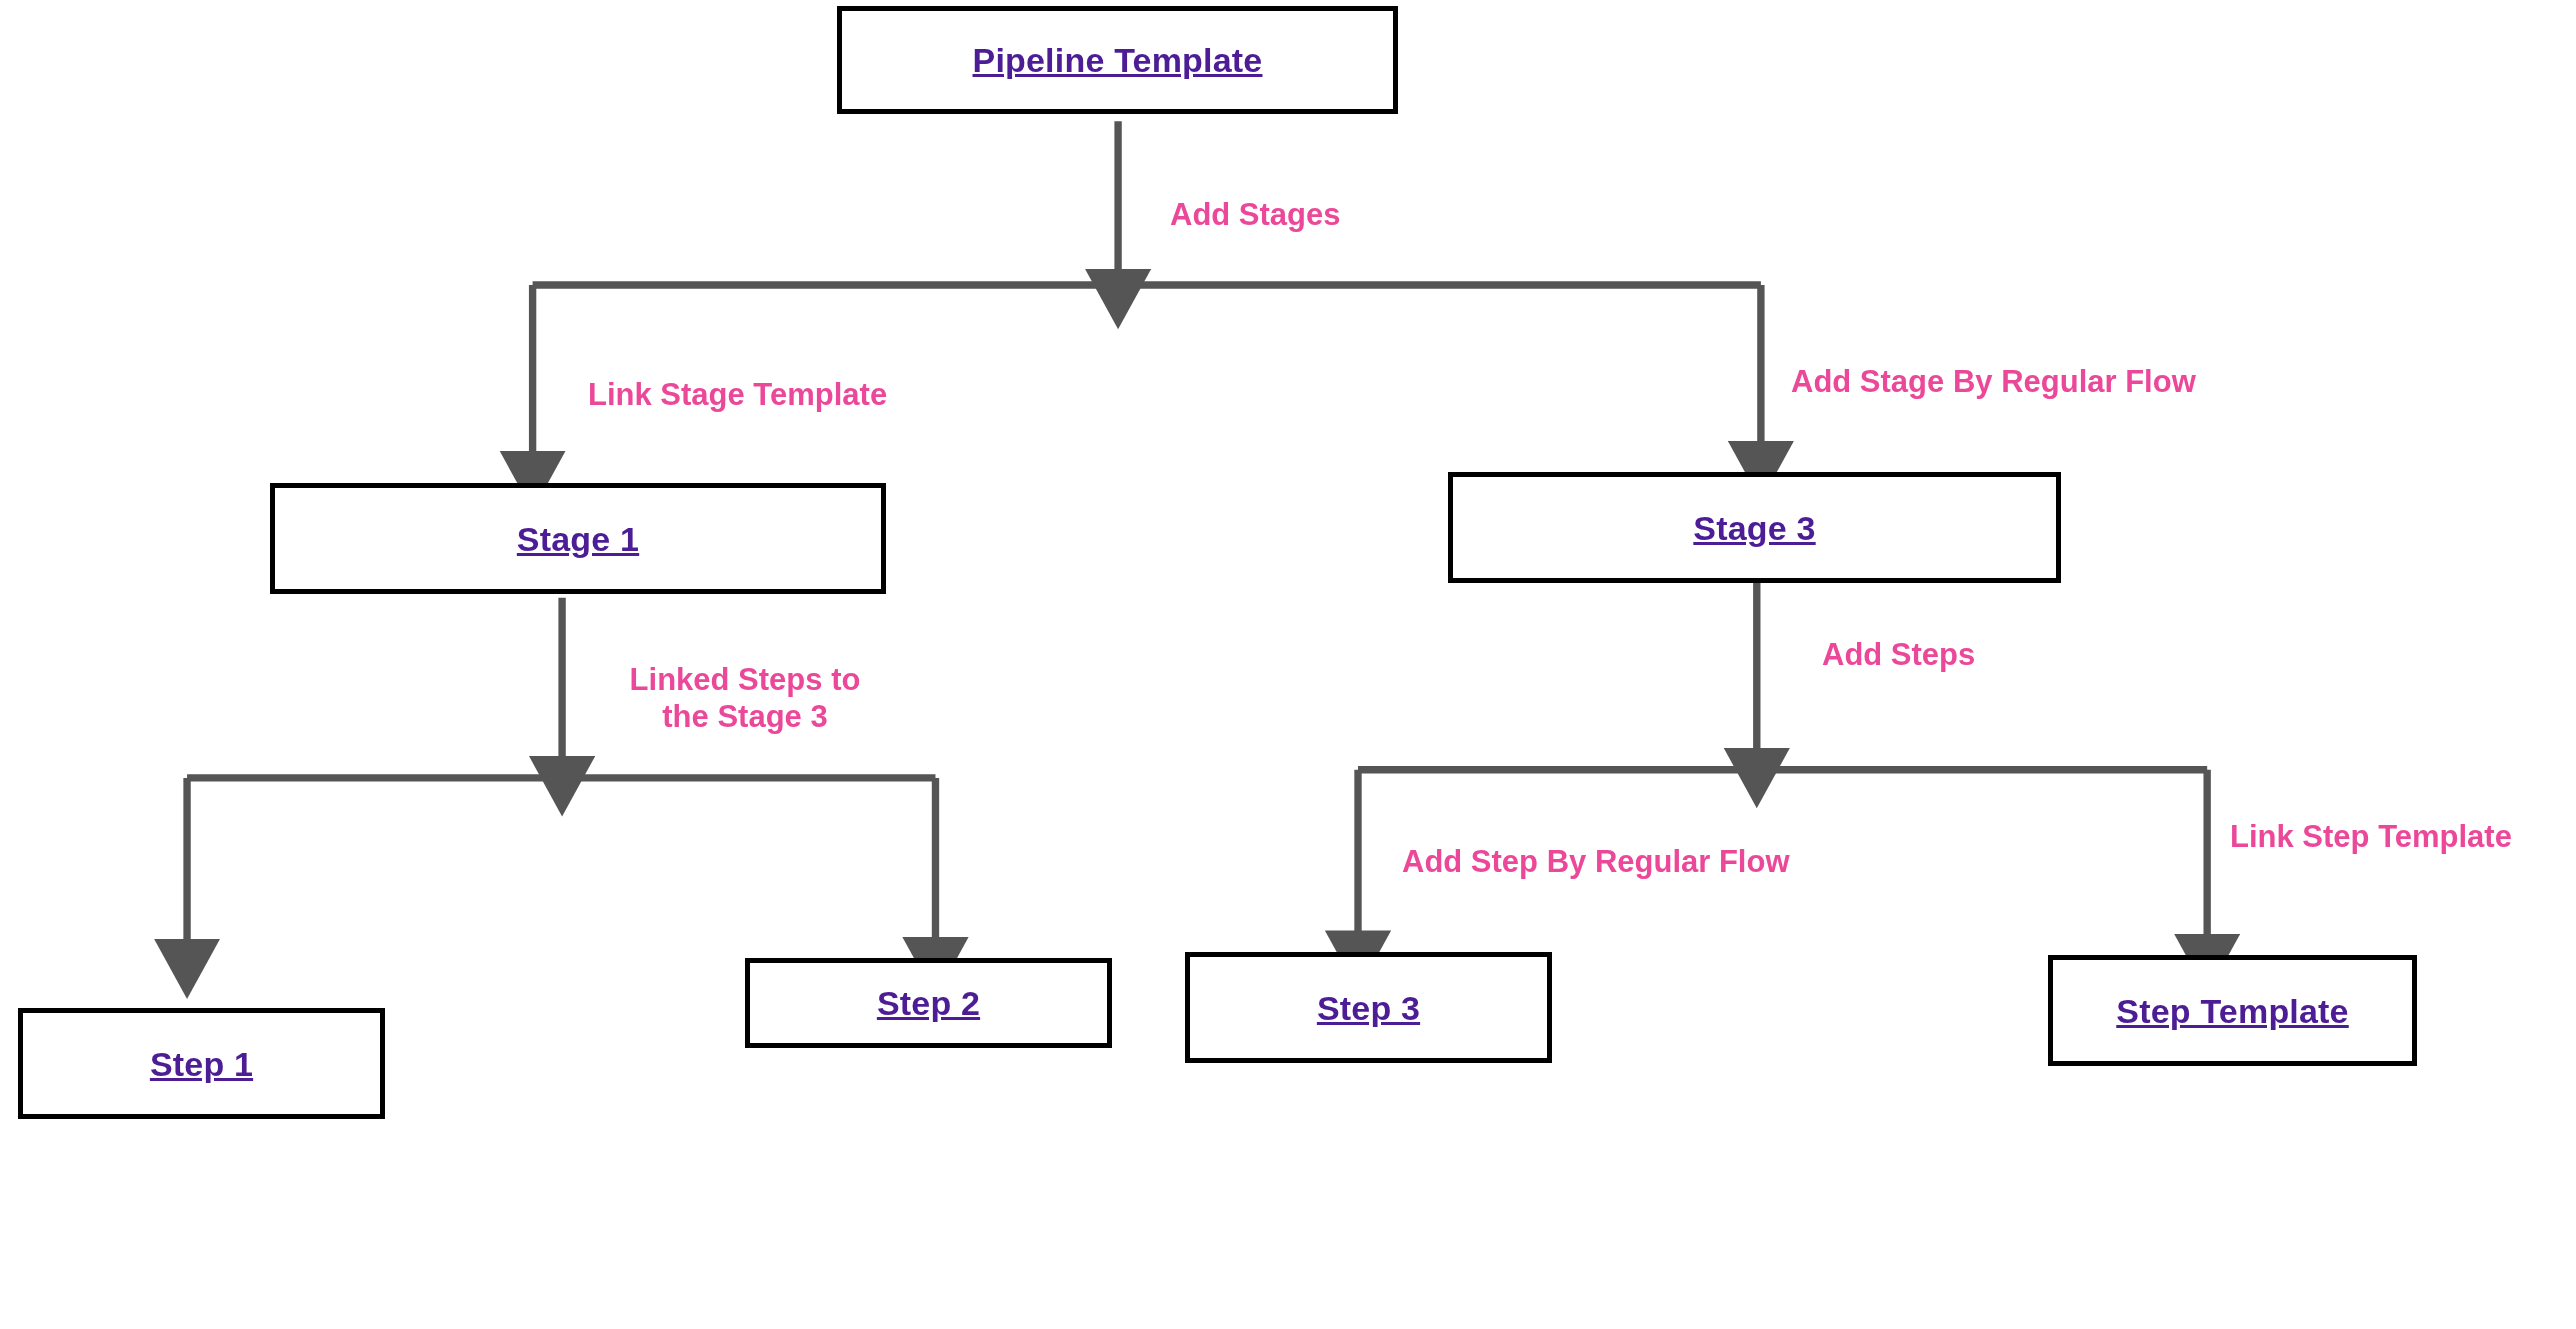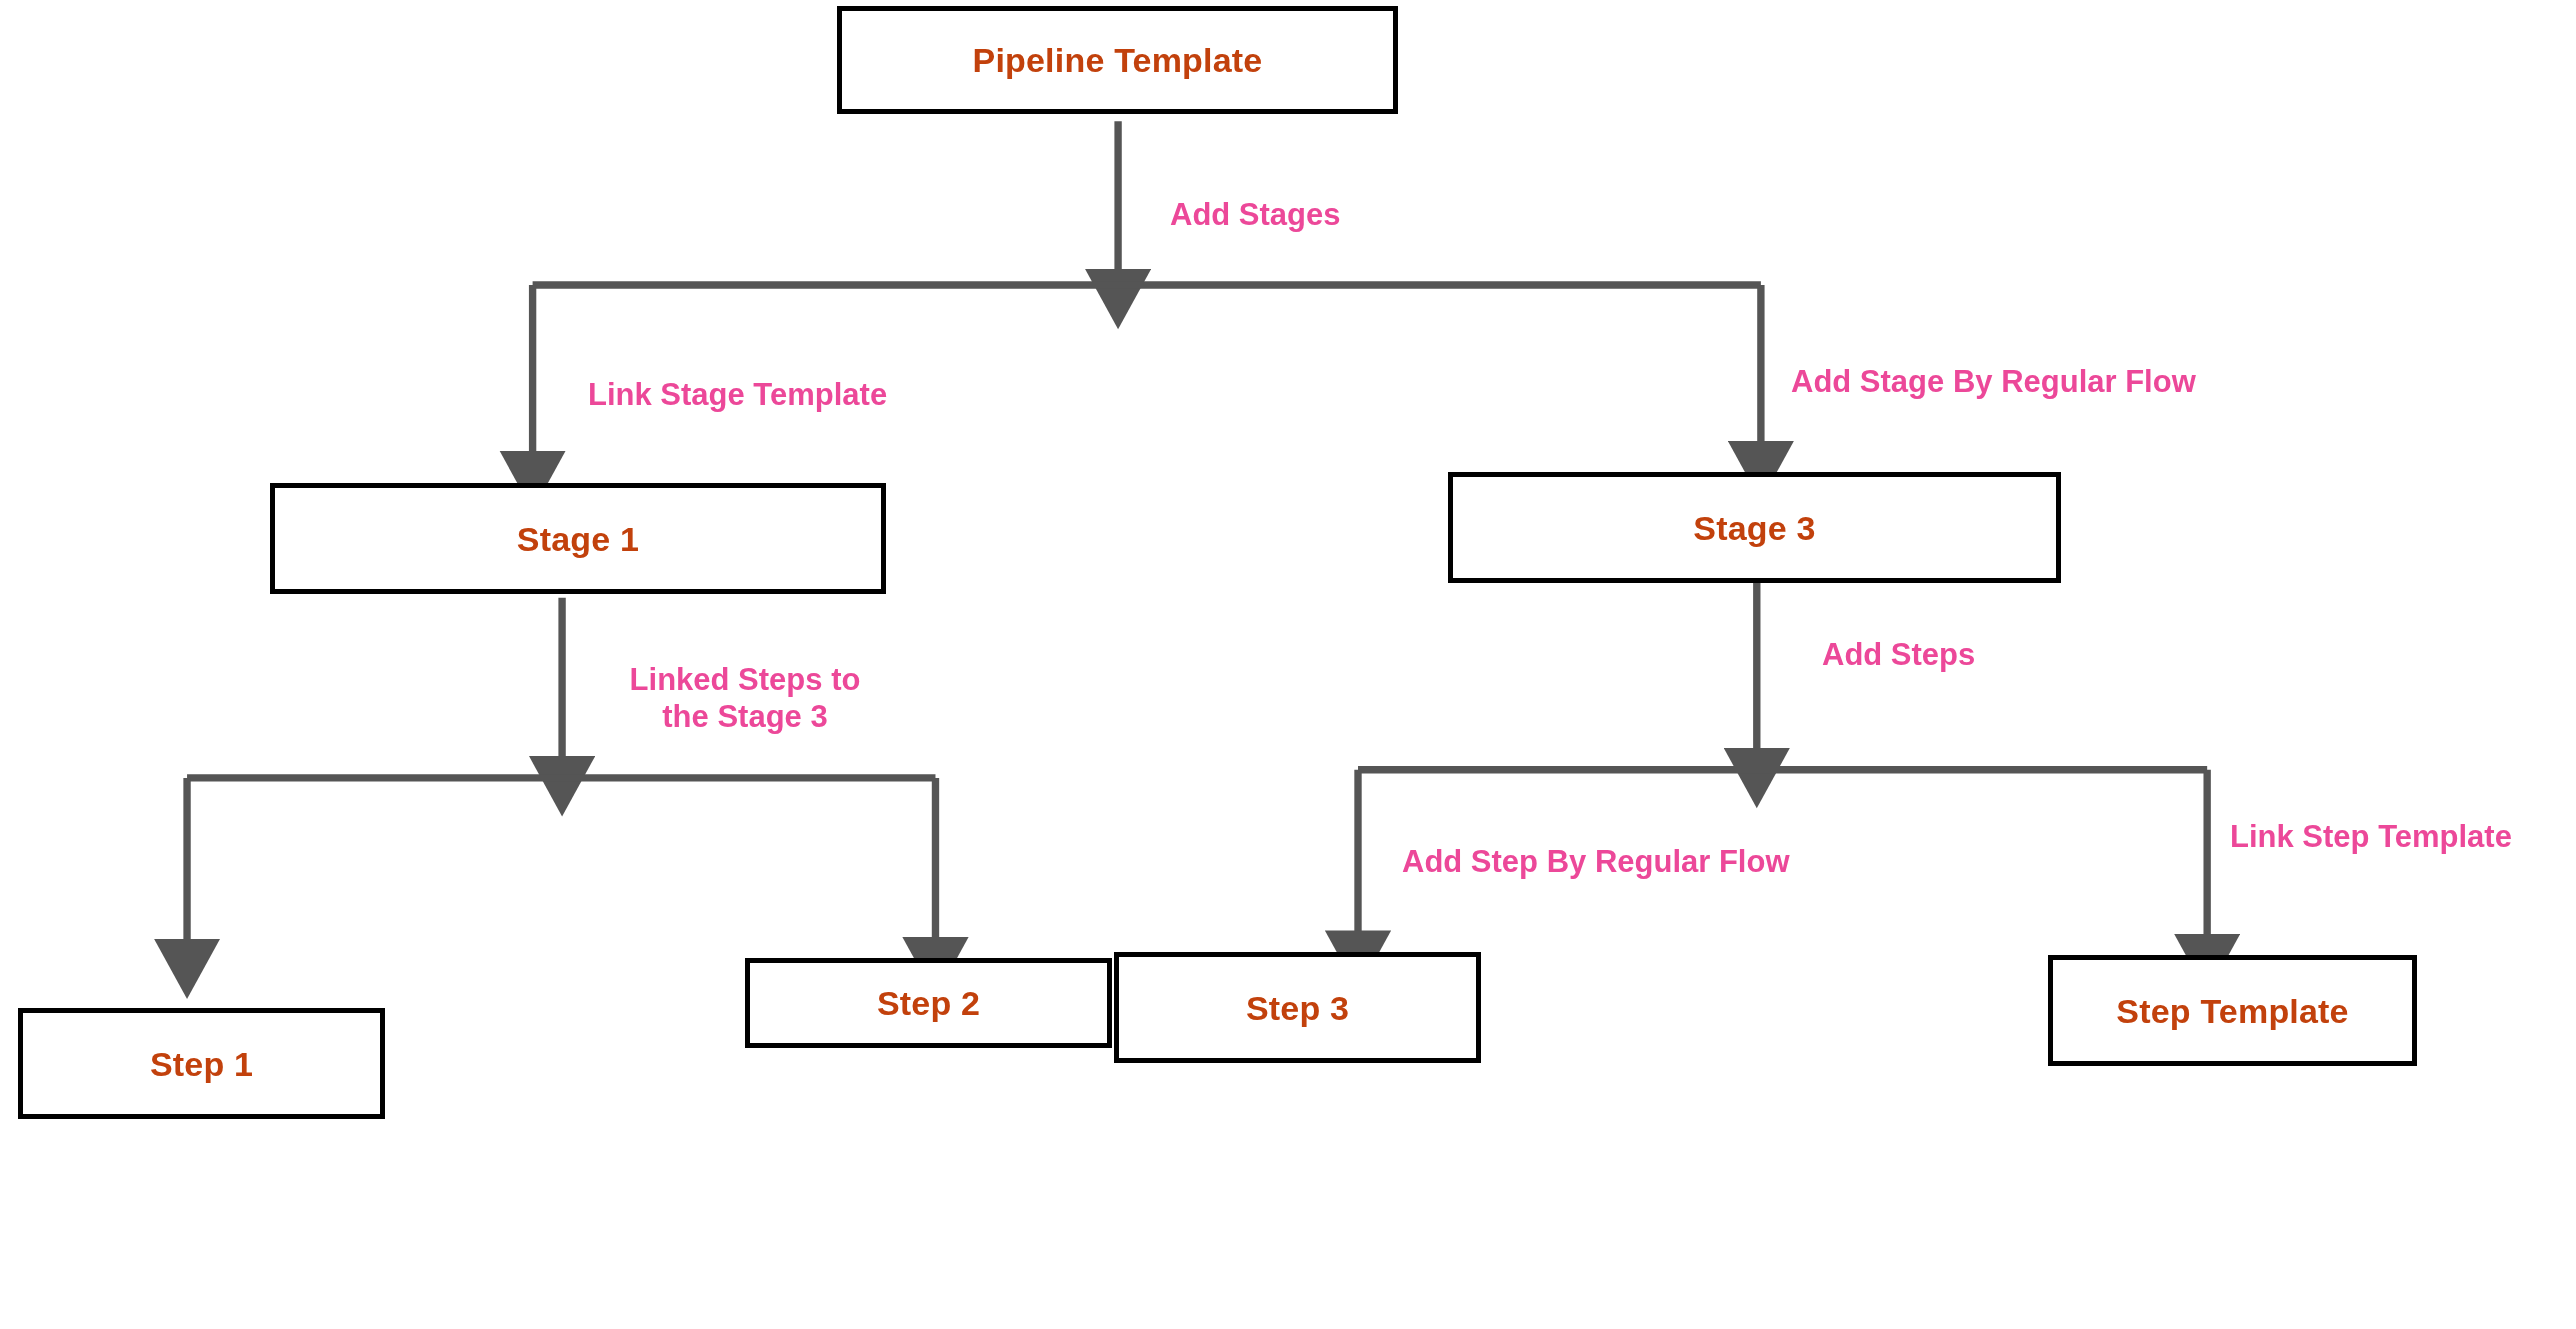--- a/index.html
+++ b/index.html
@@ -37,10 +37,11 @@
   .node-label {
     font-size: 34px;
     font-weight: bold;
-    color: #c2410c;
+    color: #4c1d95;
     letter-spacing: 0.2px;
     white-space: nowrap;
     line-height: 1;
+    text-decoration: underline;
   }
   .edge-label {
     position: absolute;

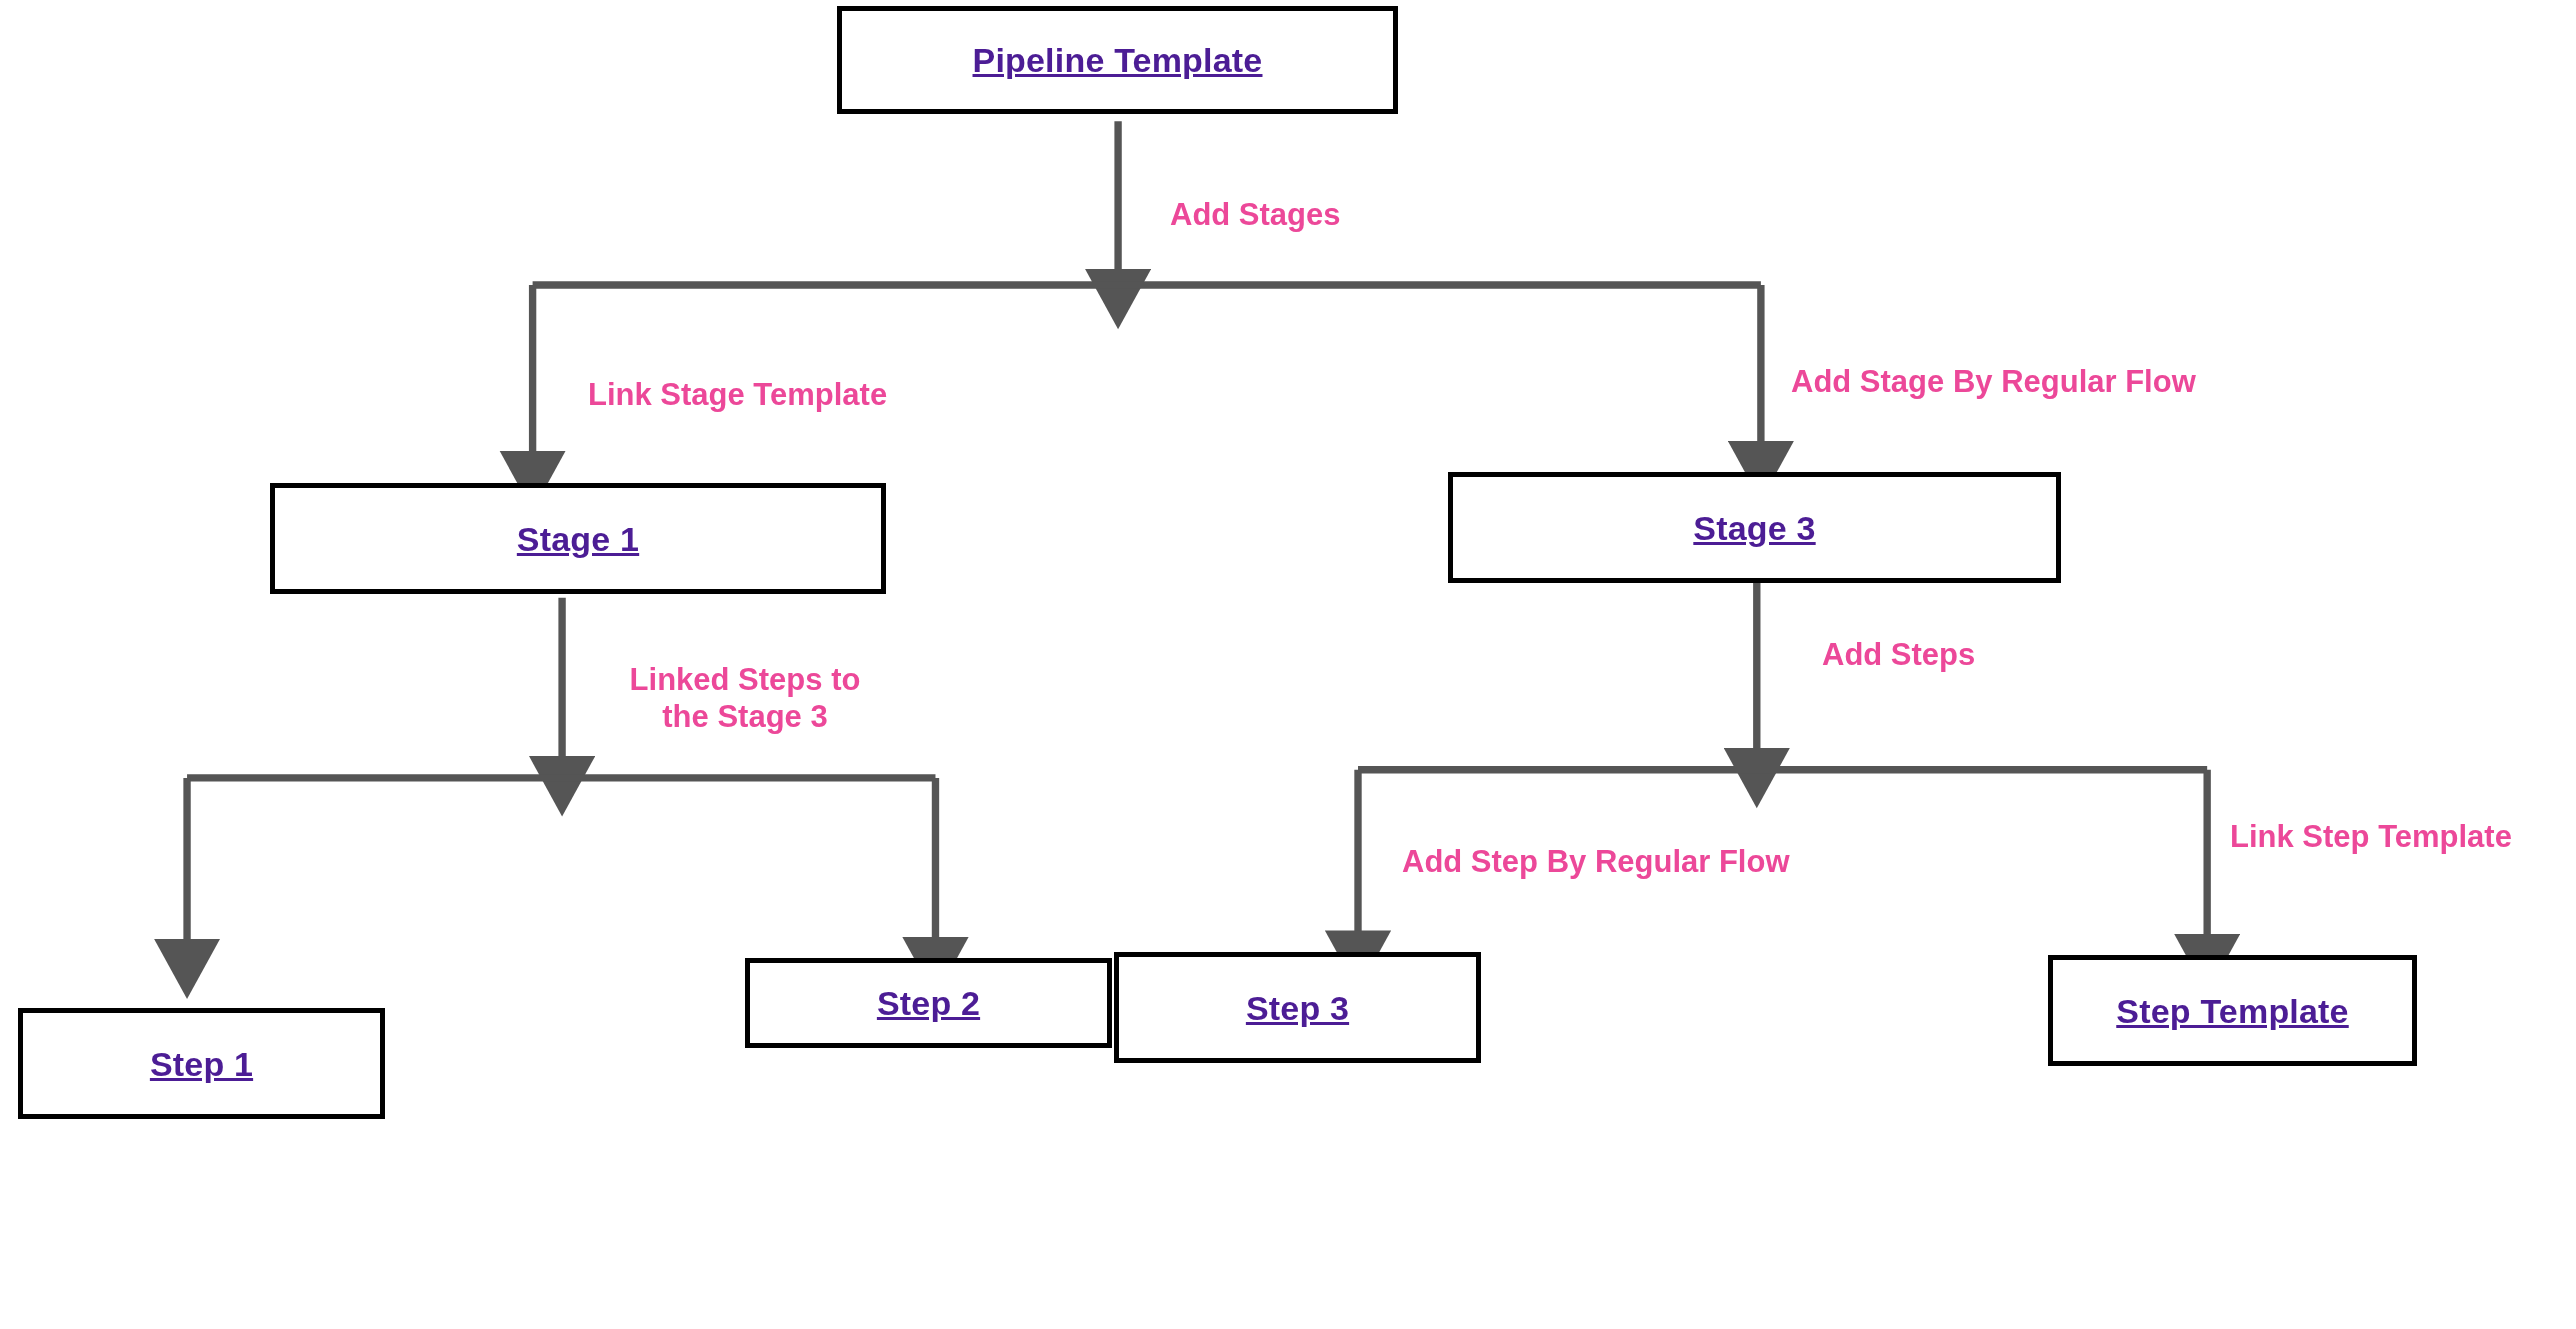--- a/index.html
+++ b/index.html
@@ -120,7 +120,7 @@
     <span class="node-label">Step 2</span>
   </div>
 
-  <div class="node" style="left:1114px; top:952px; width:367px; height:111px;">
+  <div class="node" style="left:1185px; top:952px; width:367px; height:111px;">
     <span class="node-label">Step 3</span>
   </div>
 

